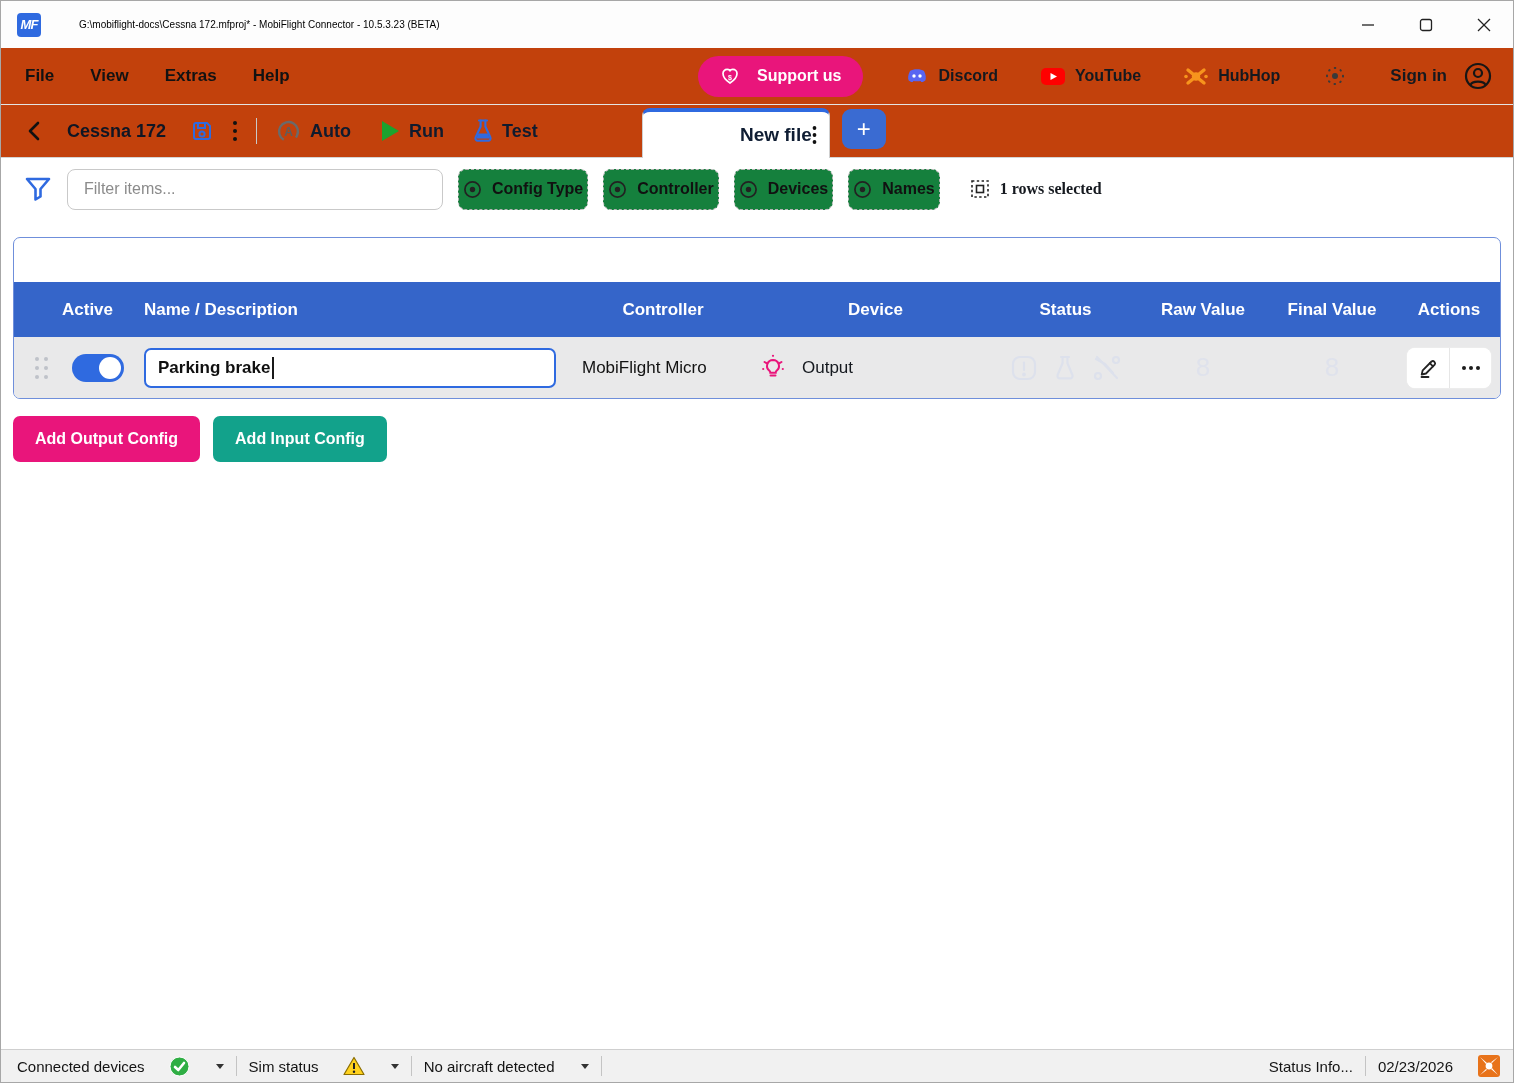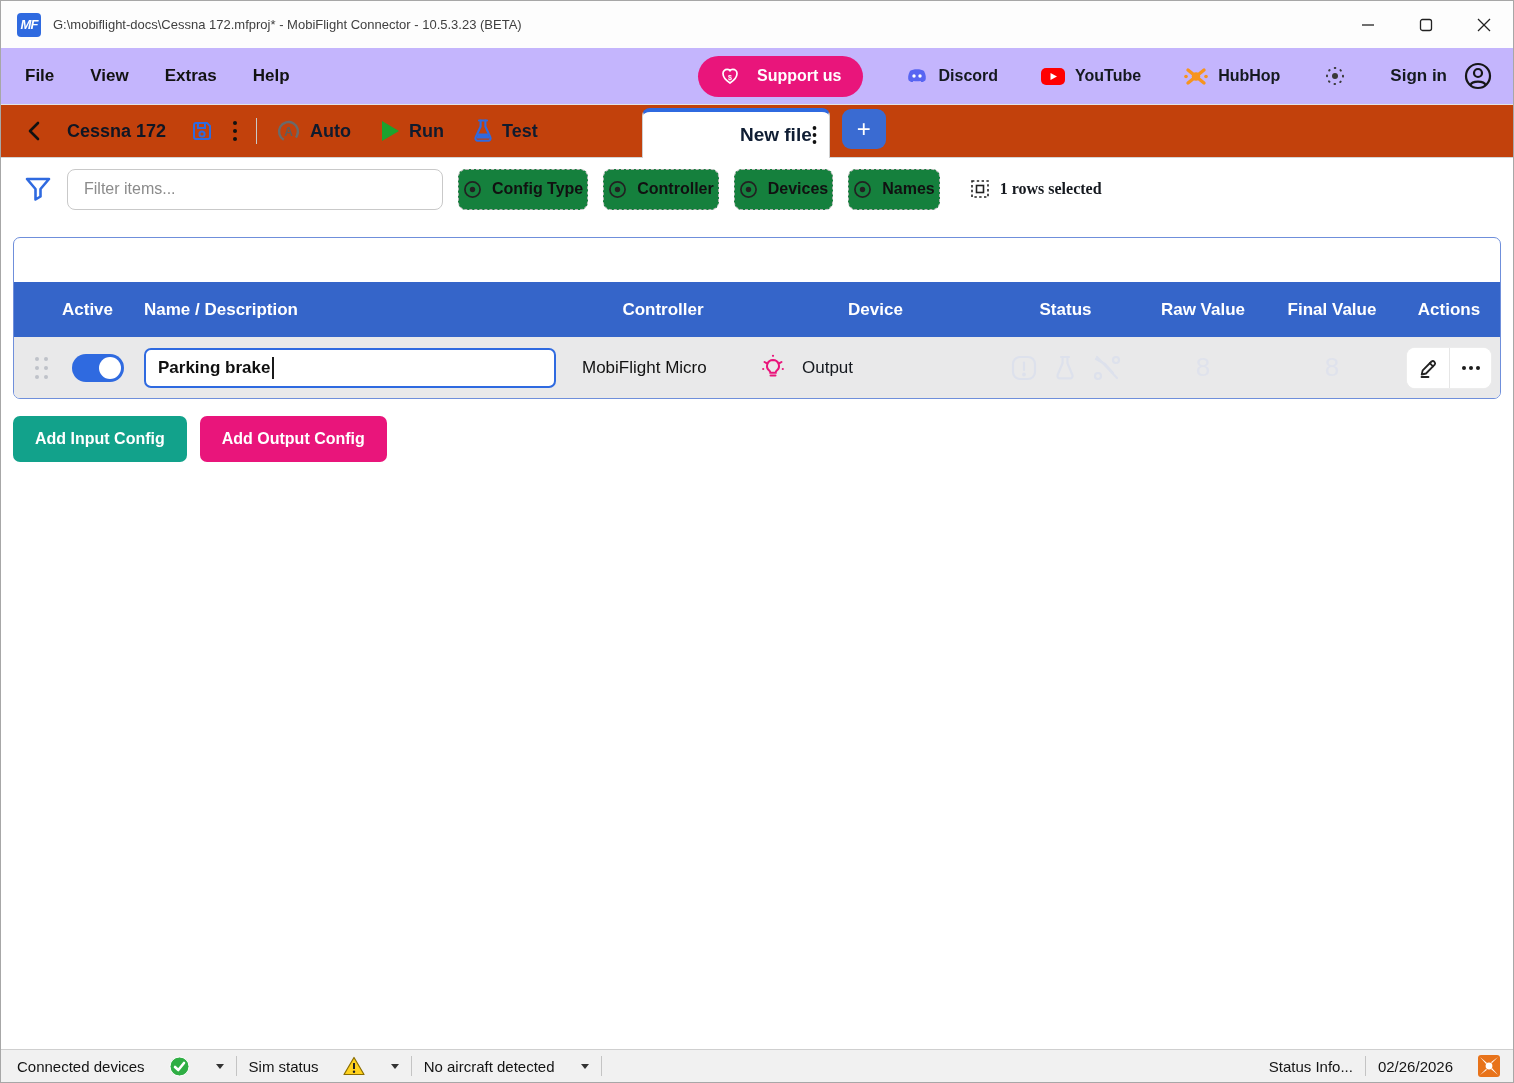--- a/index.html
+++ b/index.html
@@ -13,7 +13,7 @@
   
   .titlebar { height:47px; flex:0 0 47px; display:flex; align-items:center; background:#fdfdfd; padding-left:16px; }
   .app-logo { width:24px; height:24px; border-radius:4px; background:#2f6ae0; color:#fff; font-weight:700; font-style:italic; font-size:13px; display:flex; align-items:center; justify-content:center; margin-right:12px; letter-spacing:-1px; }
-  .title-text { font-size:13px; color:#404040; }
+  .title-text { font-size:10px; color:#000000;margin-left:26px; }
   .win-controls { margin-left:auto; display:flex; height:100%; }
   .win-btn { width:58px; height:100%; display:flex; align-items:center; justify-content:center; cursor:pointer; }
   .win-btn svg { stroke:#222; stroke-width:1.3; fill:none; }

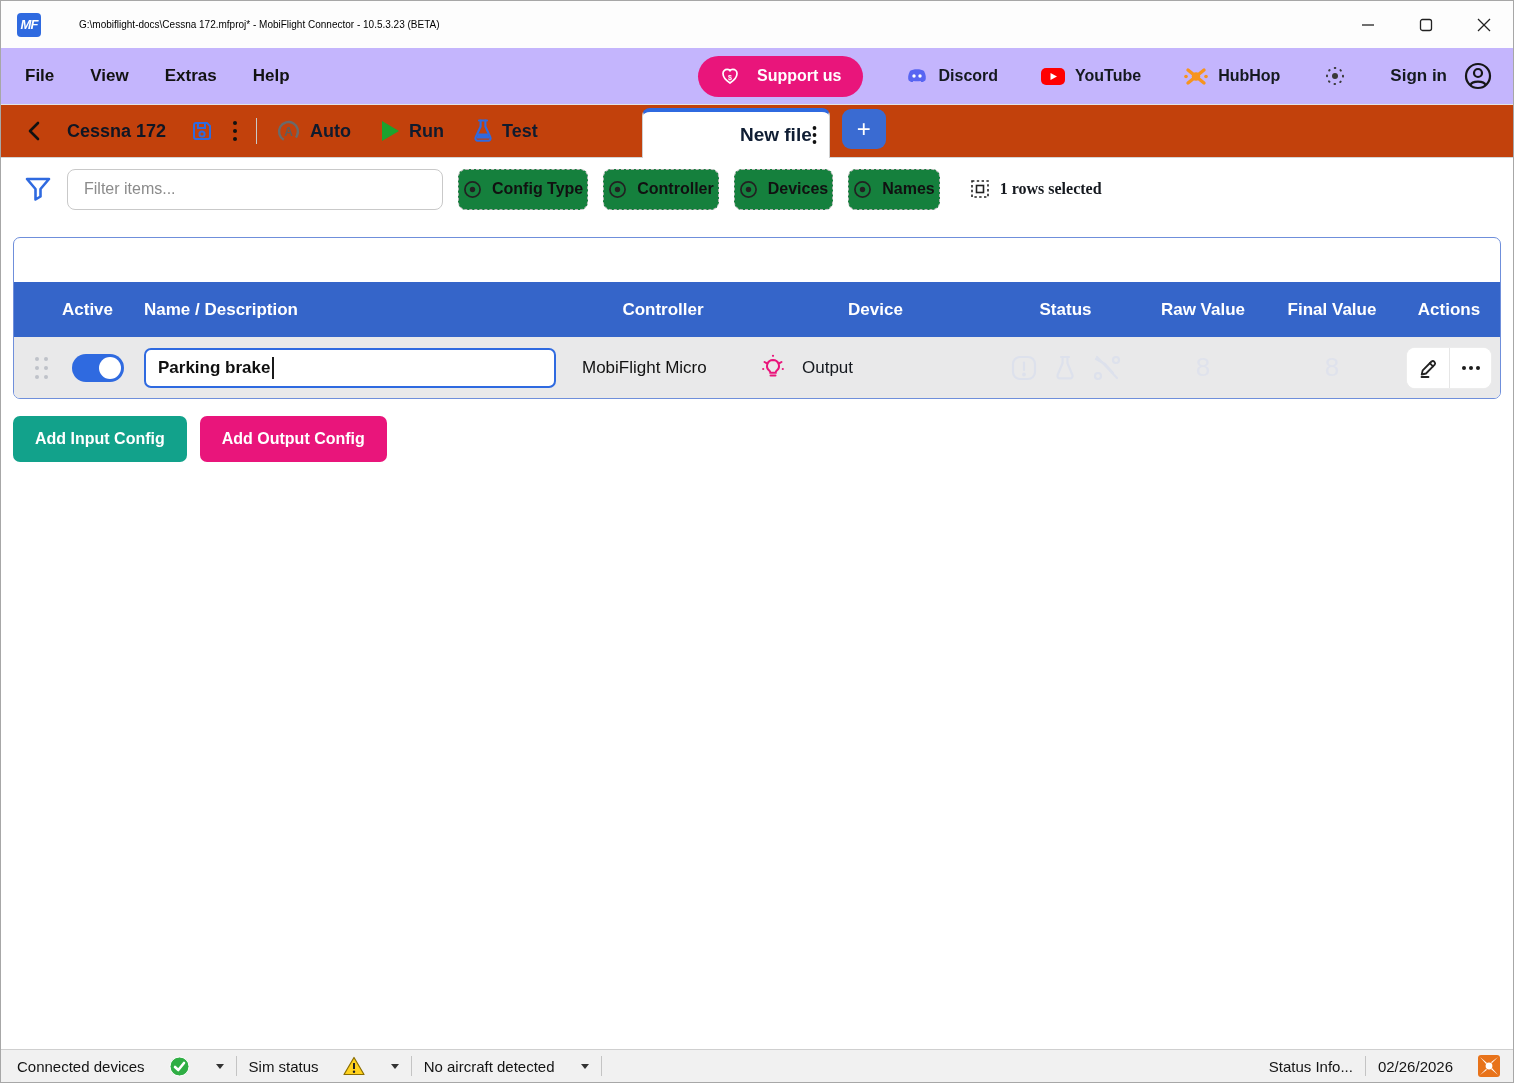--- a/index.html
+++ b/index.html
@@ -19,7 +19,7 @@
   .win-btn svg { stroke:#222; stroke-width:1.3; fill:none; }
 
   
-  .menubar { height:57px; flex:0 0 57px; display:flex; align-items:center; background:#c4b5fd; border-bottom:1px solid #e4e4e4; padding:0 20px 0 22px; }
+  .menubar { height:57px; flex:0 0 57px; display:flex; align-items:center; background:#c2410c; border-bottom:1px solid #e4e4e4; padding:0 20px 0 22px; }
   .menu-left { display:flex; gap:32px; }
   .menu-item { font-size:17px; font-weight:600; color:#121212; cursor:pointer; padding:4px 2px; }
   .menu-right { margin-left:auto; display:flex; align-items:center; gap:42px; }

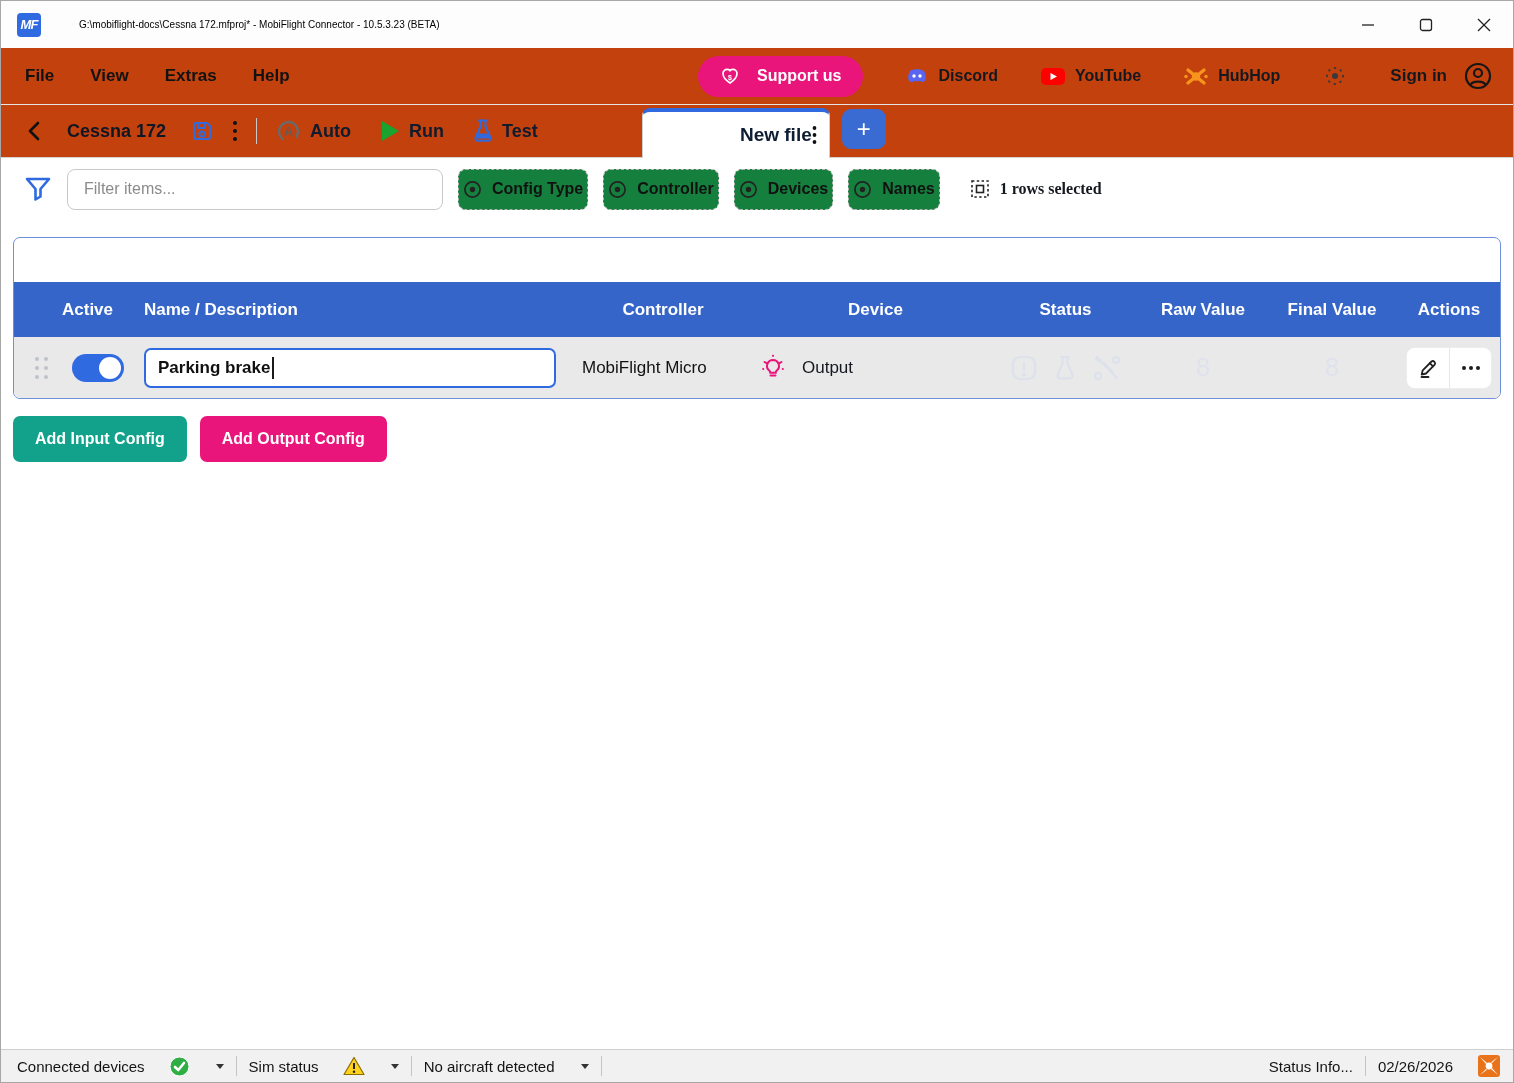--- a/index.html
+++ b/index.html
@@ -401,8 +401,8 @@
   </div>
 
   <div class="add-row">
+    <button class="btn-add btn-output">Add Output Config</button>
     <button class="btn-add btn-input">Add Input Config</button>
-    <button class="btn-add btn-output">Add Output Config</button>
   </div>
 
   <div class="spacer"></div>

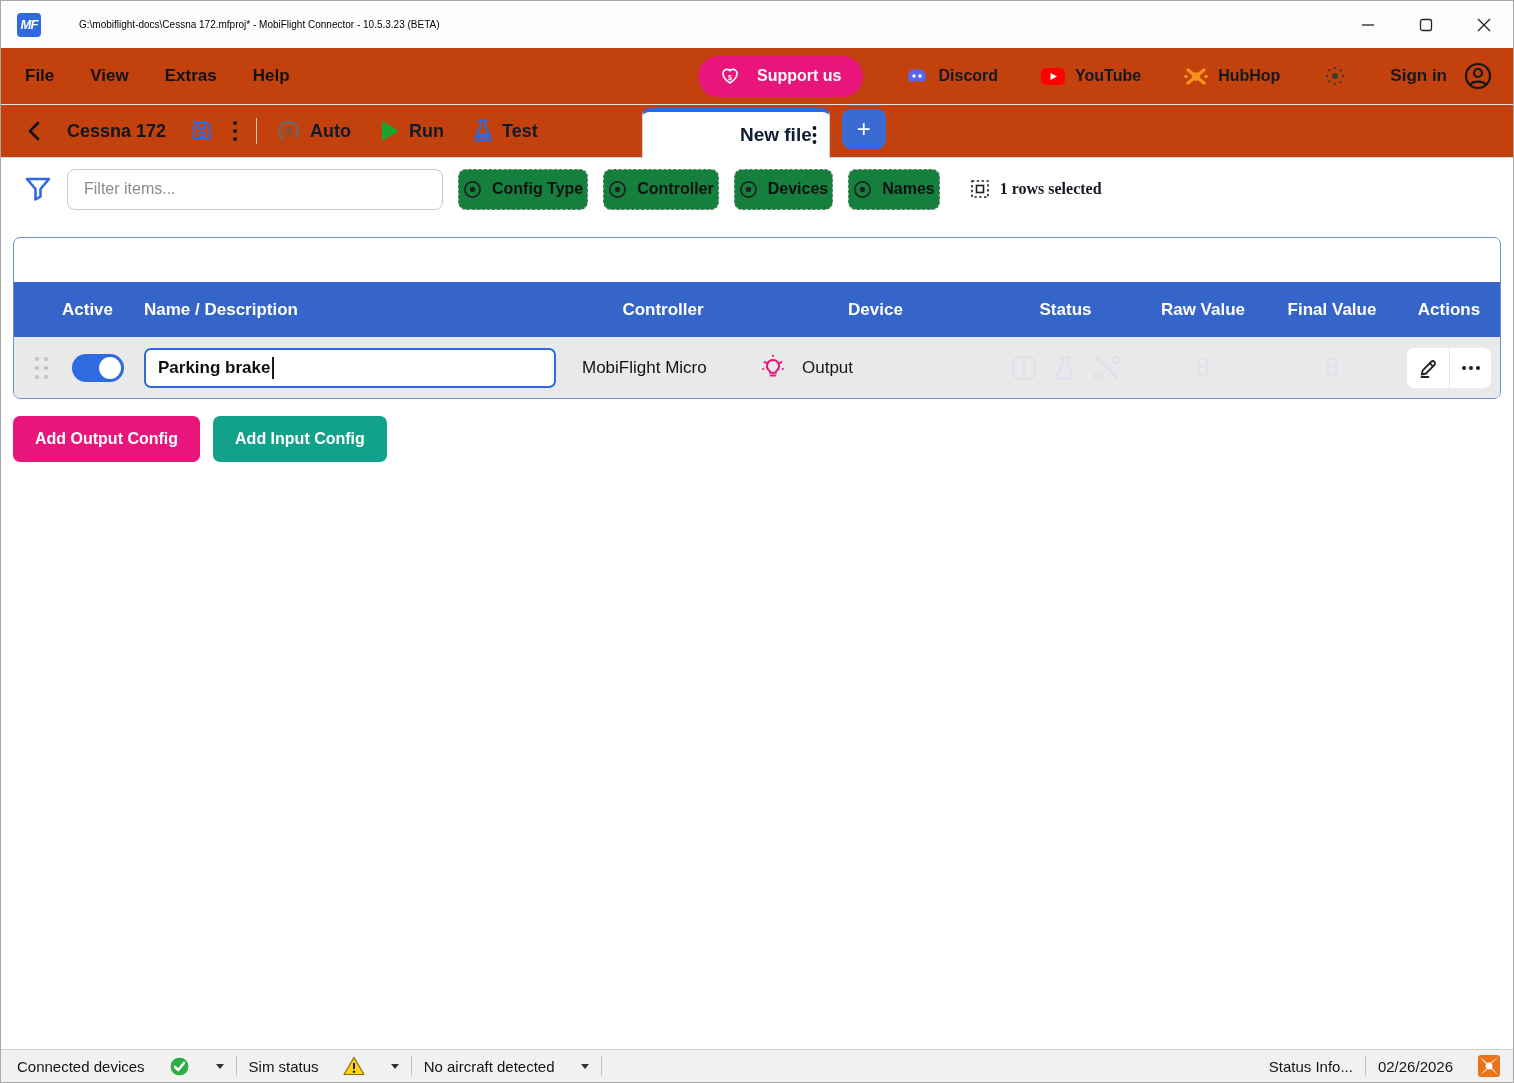--- a/index.html
+++ b/index.html
@@ -442,7 +442,7 @@
       </div>
       <div class="sb-sep"></div>
       <div class="sb-item">
-        <span>02/26/2026</span>
+        <span>02/23/2026</span>
         <span style="display:flex">
           <svg width="24" height="24" viewBox="0 0 24 24">
               <rect x="1" y="1" width="22" height="22" rx="3" fill="#e8731a"></rect>

